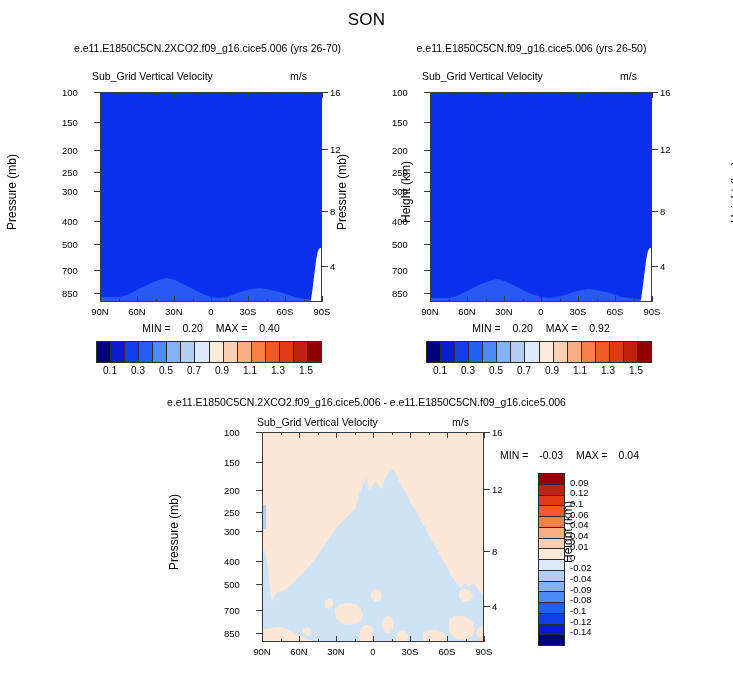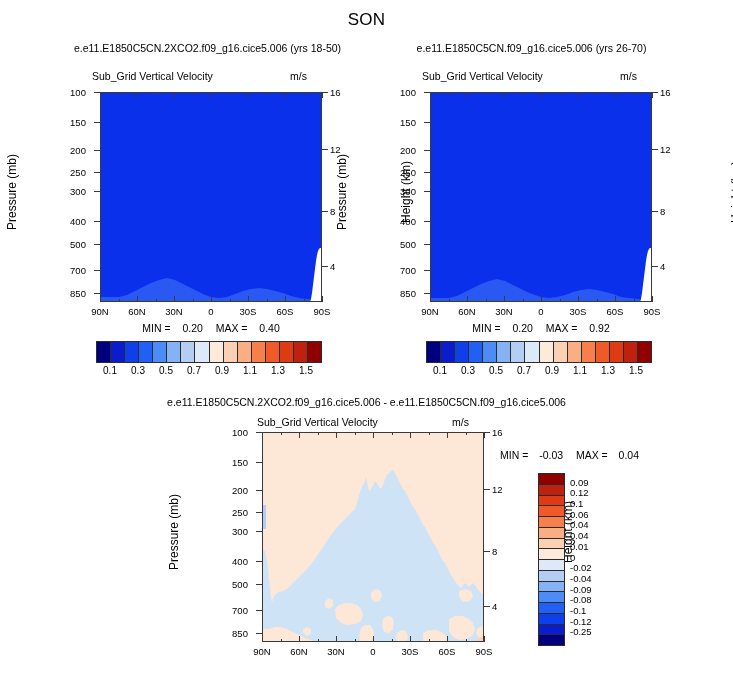--- a/index.html
+++ b/index.html
@@ -50,7 +50,7 @@
 
 <div class="abs" id="main-title">SON</div>
 
-<div class="abs panel-title" style="left:0;top:42px;width:415px;">e.e11.E1850C5CN.2XCO2.f09_g16.cice5.006 (yrs 18-50)</div>
+<div class="abs panel-title" style="left:0;top:42px;width:415px;">e.e11.E1850C5CN.2XCO2.f09_g16.cice5.006 (yrs 26-70)</div>
 
 <div class="abs var-label" style="left:92px;top:70px;">Sub_Grid Vertical Velocity</div>
 <div class="abs unit-label" style="left:290px;top:70px;">m/s</div>

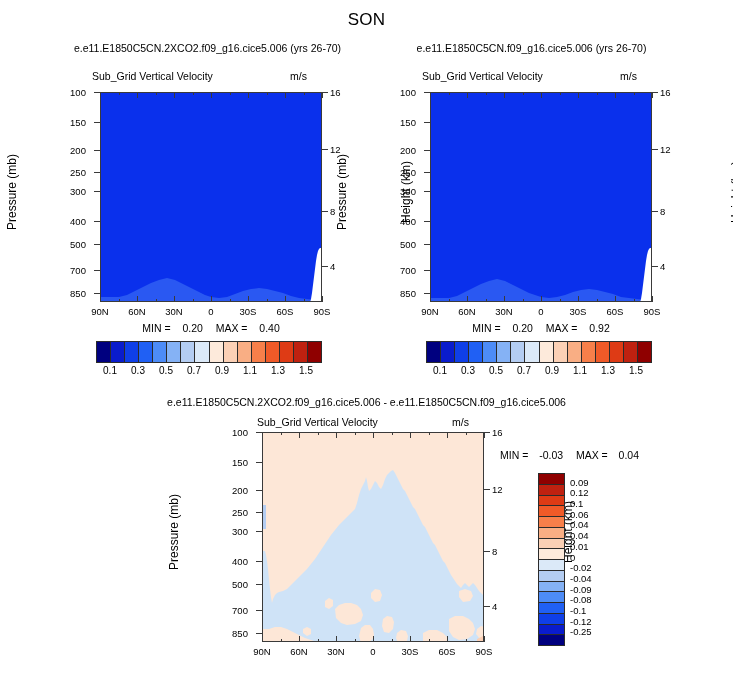--- a/index.html
+++ b/index.html
@@ -154,7 +154,7 @@
   <div class="cbar-lab-h" style="left:292px;top:365px;width:28px;">1.5</div>
 </div>
 
-<div class="abs panel-title" style="left:330px;top:42px;width:403px;">e.e11.E1850C5CN.f09_g16.cice5.006 (yrs 26-70)</div>
+<div class="abs panel-title" style="left:330px;top:42px;width:403px;">e.e11.E1850C5CN.f09_g16.cice5.006 (yrs 26-50)</div>
 
 <div class="abs var-label" style="left:422px;top:70px;">Sub_Grid Vertical Velocity</div>
 <div class="abs unit-label" style="left:620px;top:70px;">m/s</div>

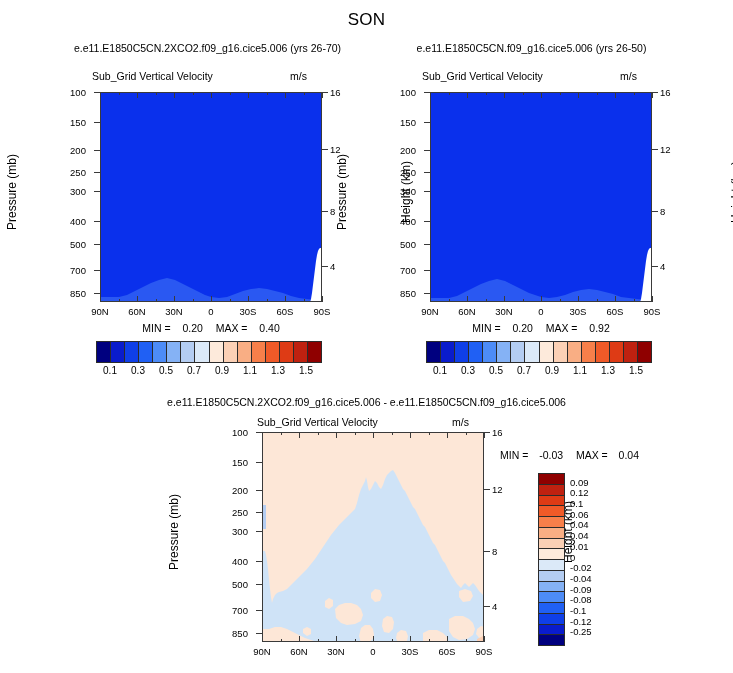--- a/index.html
+++ b/index.html
@@ -25,7 +25,7 @@
 
   
   .tick-lab{position:absolute;font-size:9.5px;white-space:nowrap;}
-  .ytick{text-align:center;}
+  .ytick{text-align:left;}
   .xtick{text-align:center;}
 
   .axis-title{position:absolute;font-size:12px;white-space:nowrap;

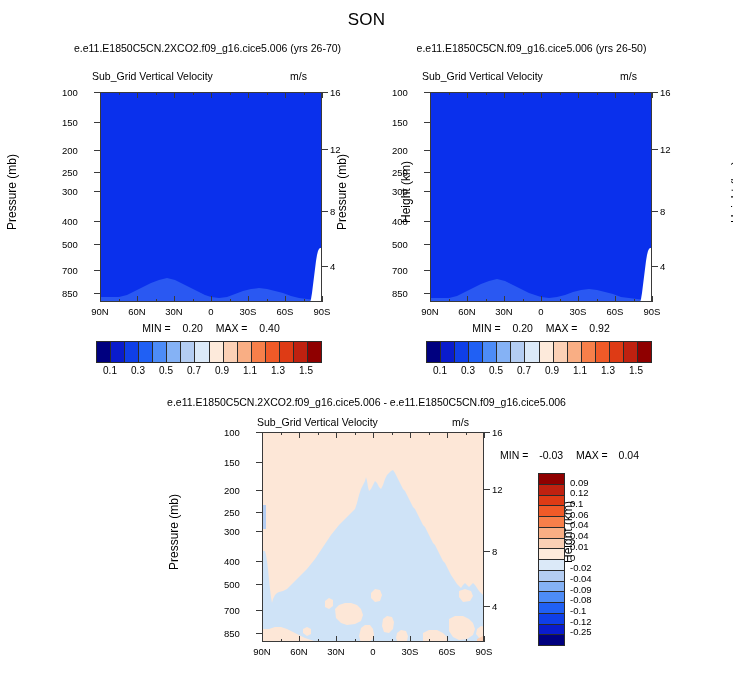--- a/index.html
+++ b/index.html
@@ -391,7 +391,7 @@
     <div class="cbar-lab-v" style="left: 570px; top: 594.25px;">-0.08</div>
     <div class="cbar-lab-v" style="left: 570px; top: 604.938px;">-0.1</div>
     <div class="cbar-lab-v" style="left: 570px; top: 615.625px;">-0.12</div>
-    <div class="cbar-lab-v" style="left: 570px; top: 626.312px;">-0.25</div>
+    <div class="cbar-lab-v" style="left: 570px; top: 626.312px;">-0.14</div>
   </div>
 
 <div class="tk" style="left: 100px; width: 1px; height: 6px; top: 92px;"></div>

